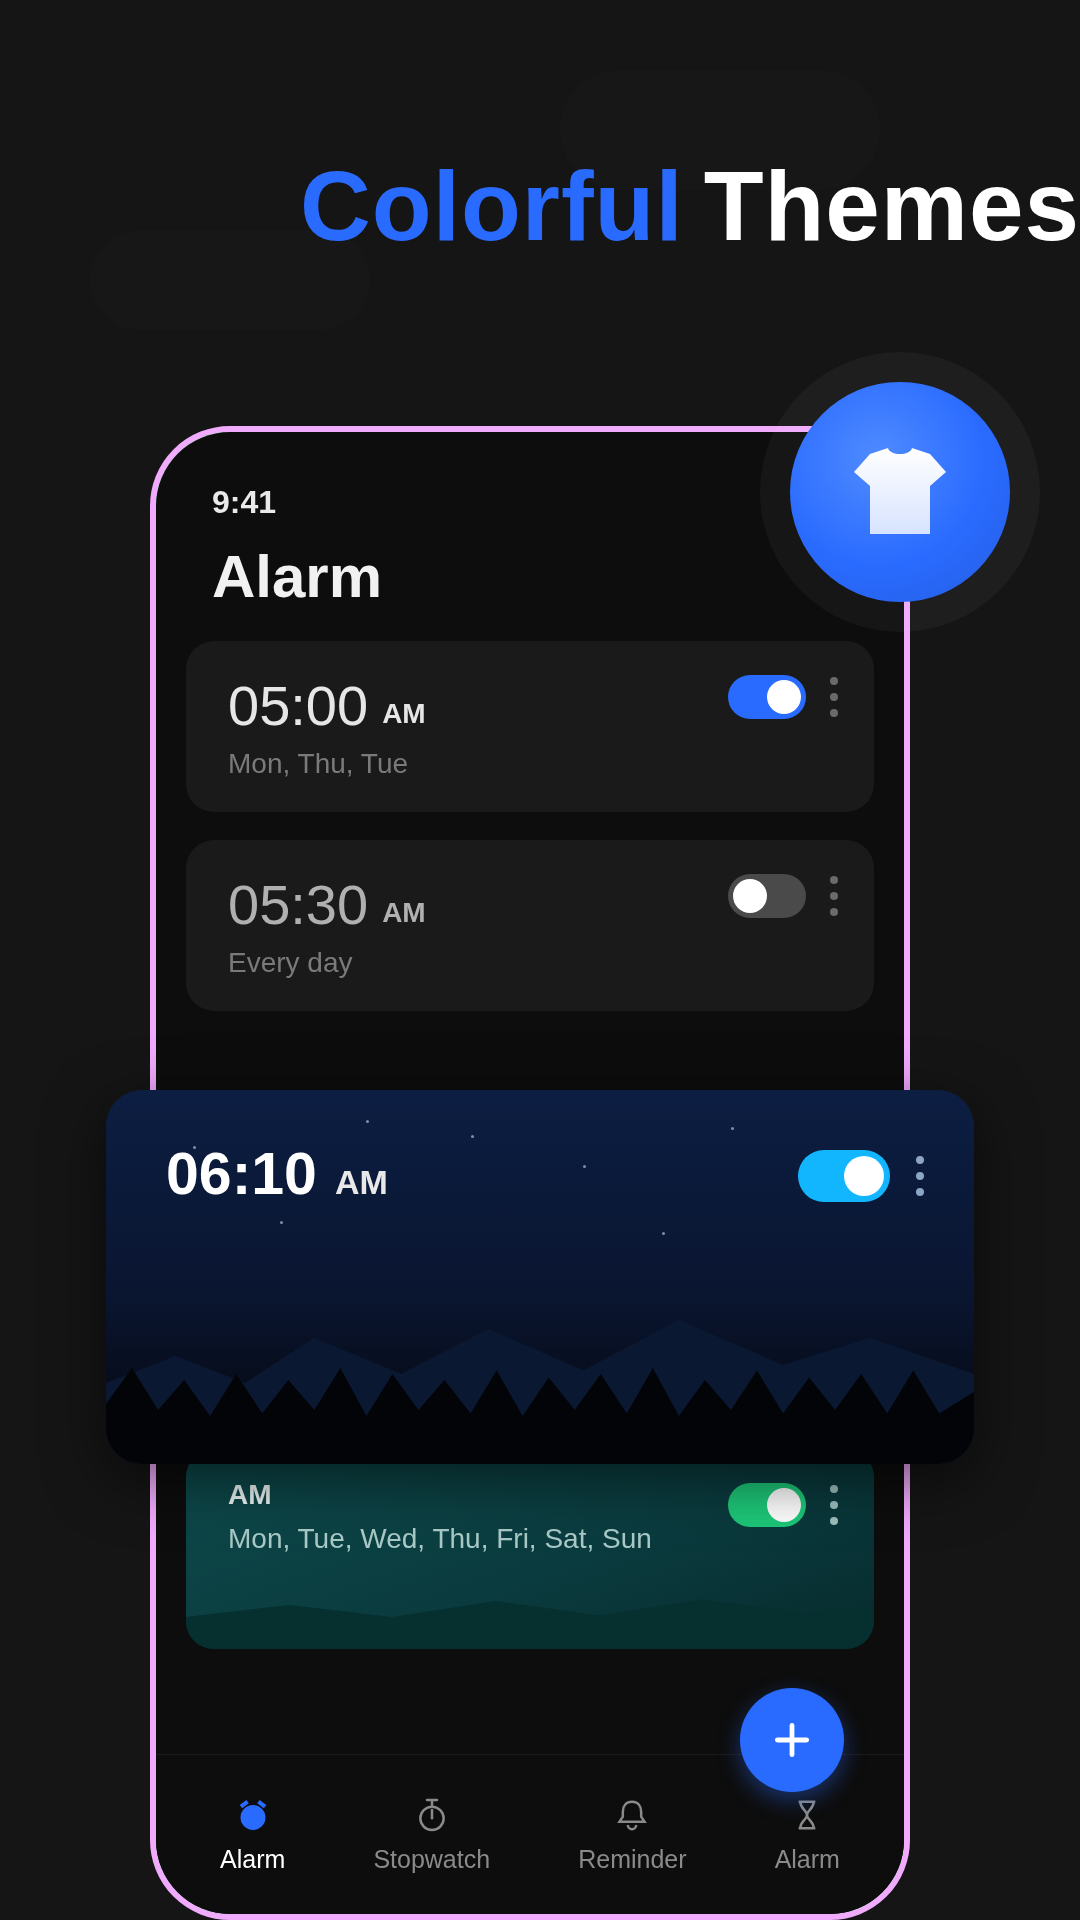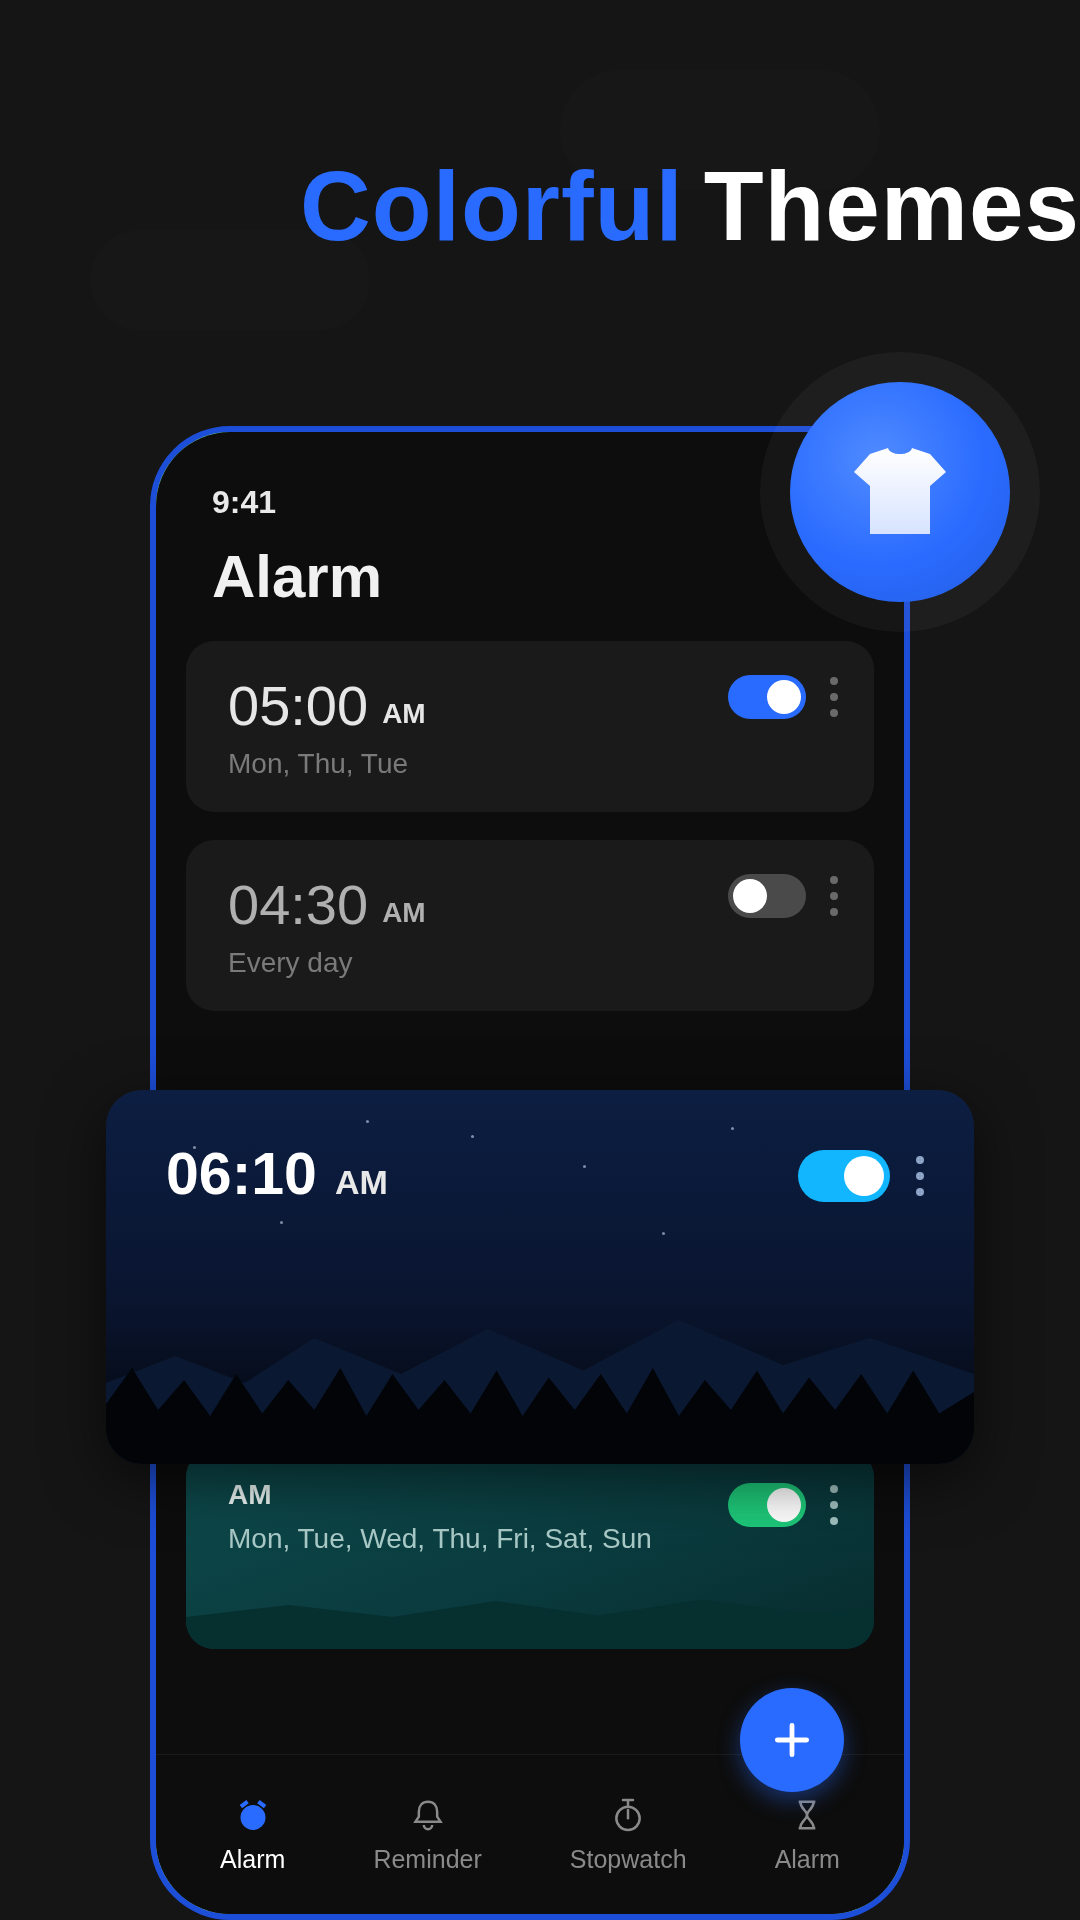--- a/index.html
+++ b/index.html
@@ -39,7 +39,7 @@
     top: 426px;
     width: 760px;
     height: 1494px;
-    border: 6px solid #1d4ed8;
+    border: 6px solid #f0abfc;
     border-radius: 80px;
     background: #86efac;
     overflow: hidden;

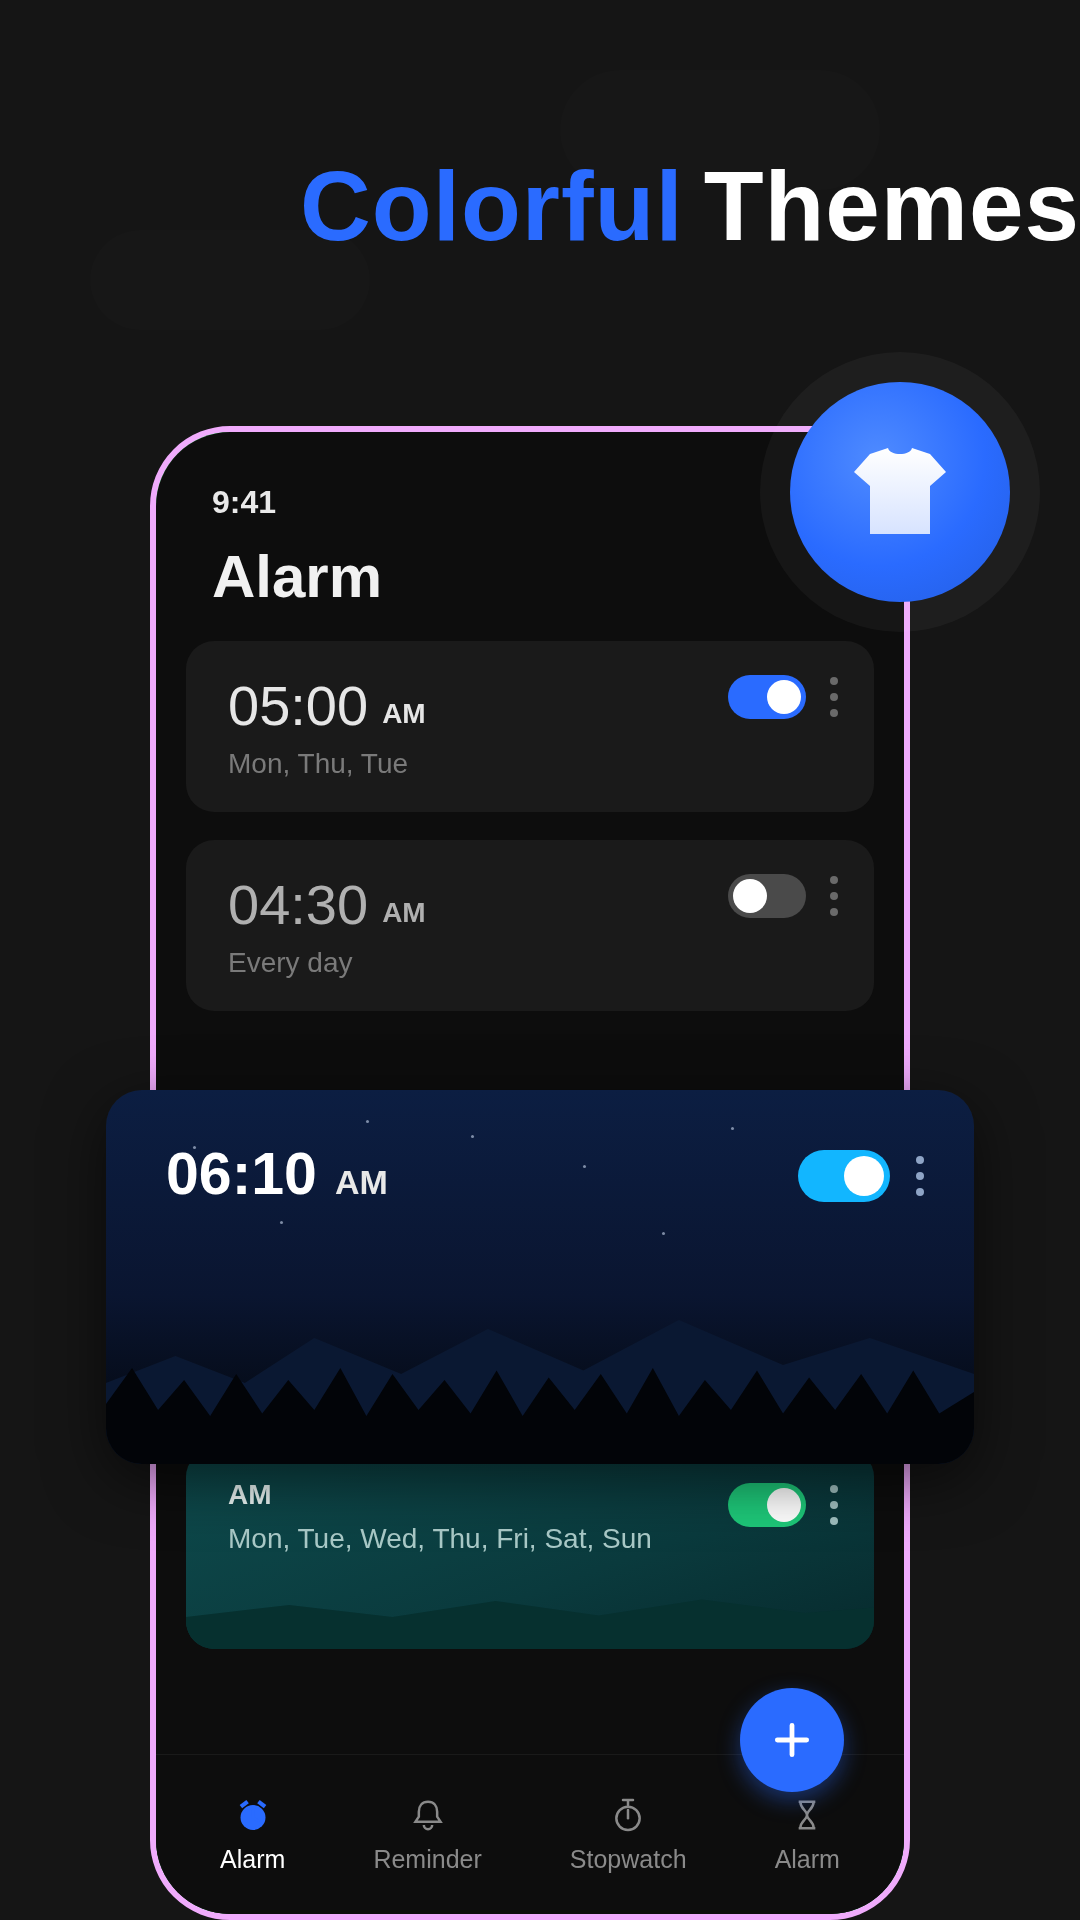--- a/index.html
+++ b/index.html
@@ -370,7 +370,7 @@
 
       <div class="card">
         <div class="time-row">
-          <span class="time">04:30</span>
+          <span class="time">05:30</span>
           <span class="ampm">AM</span>
         </div>
         <div class="days">Every day</div>

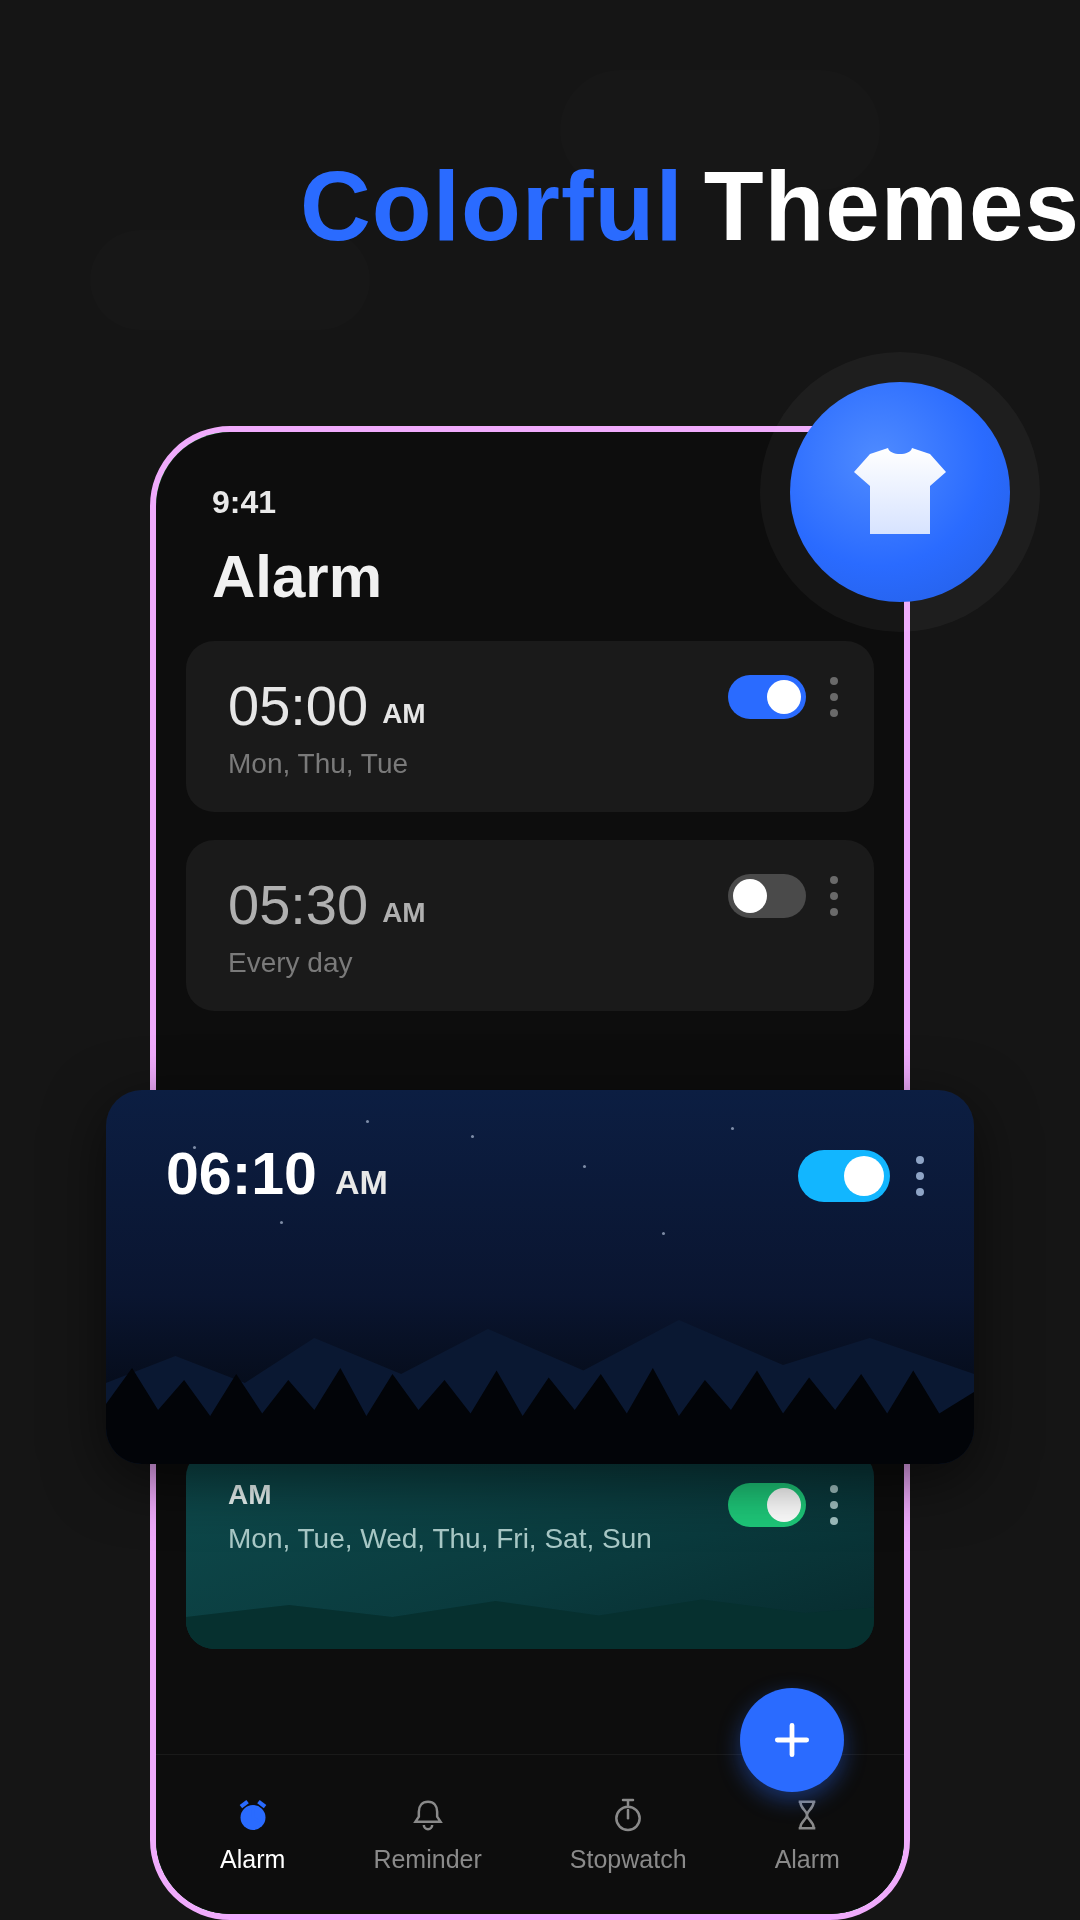--- a/index.html
+++ b/index.html
@@ -426,18 +426,18 @@
       </div>
       <div class="nav-item">
         <svg viewBox="0 0 48 48">
-          <path class="strk" fill="none" stroke-width="3" d="M24 8c7 0 11 5 11 12v6l4 6H9l4-6v-6c0-7 4-12 11-12z"></path>
-          <path class="strk" fill="none" stroke-width="3" d="M19 36a5 5 0 0 0 10 0"></path>
-        </svg>
-        <span class="lbl">Reminder</span>
-      </div>
-      <div class="nav-item">
-        <svg viewBox="0 0 48 48">
           <circle class="strk" cx="24" cy="28" r="14" fill="none" stroke-width="3"></circle>
           <path class="strk" d="M24 18v10" stroke-width="3" stroke-linecap="round"></path>
           <path class="strk" d="M18 6h12M24 6v6" stroke-width="3" stroke-linecap="round"></path>
         </svg>
         <span class="lbl">Stopwatch</span>
+      </div>
+      <div class="nav-item">
+        <svg viewBox="0 0 48 48">
+          <path class="strk" fill="none" stroke-width="3" d="M24 8c7 0 11 5 11 12v6l4 6H9l4-6v-6c0-7 4-12 11-12z"></path>
+          <path class="strk" fill="none" stroke-width="3" d="M19 36a5 5 0 0 0 10 0"></path>
+        </svg>
+        <span class="lbl">Reminder</span>
       </div>
       <div class="nav-item">
         <svg viewBox="0 0 48 48">

